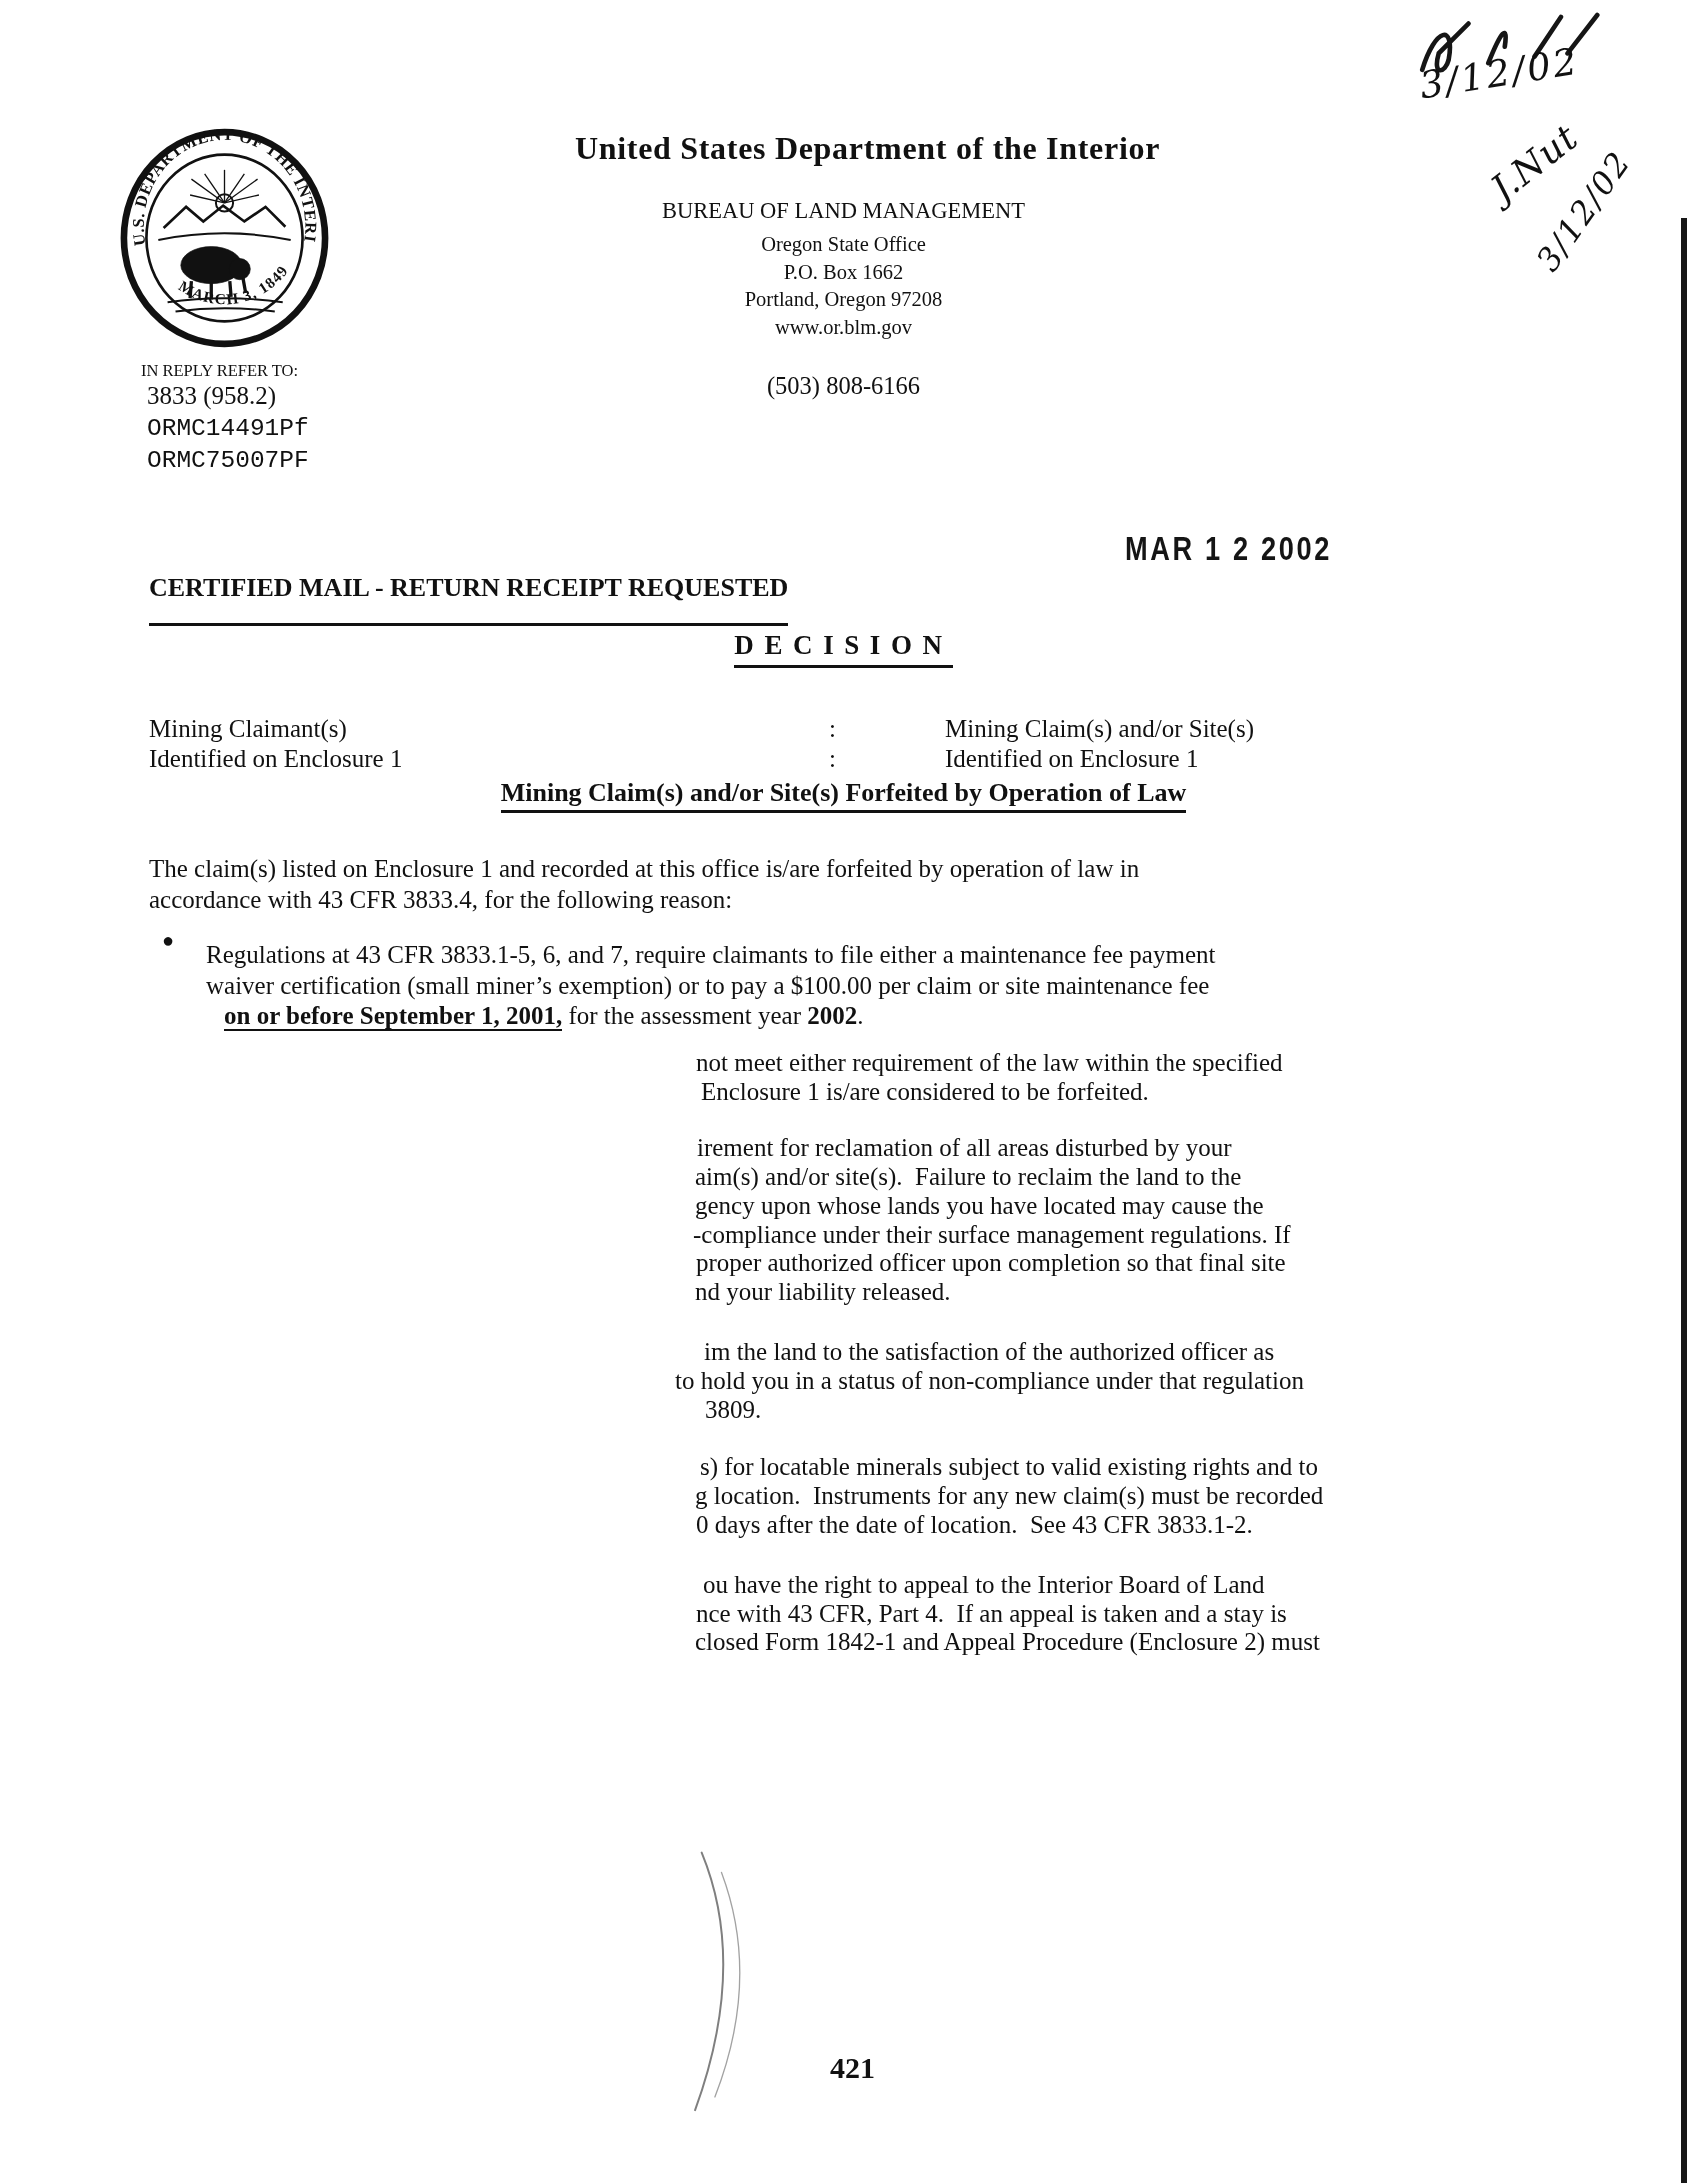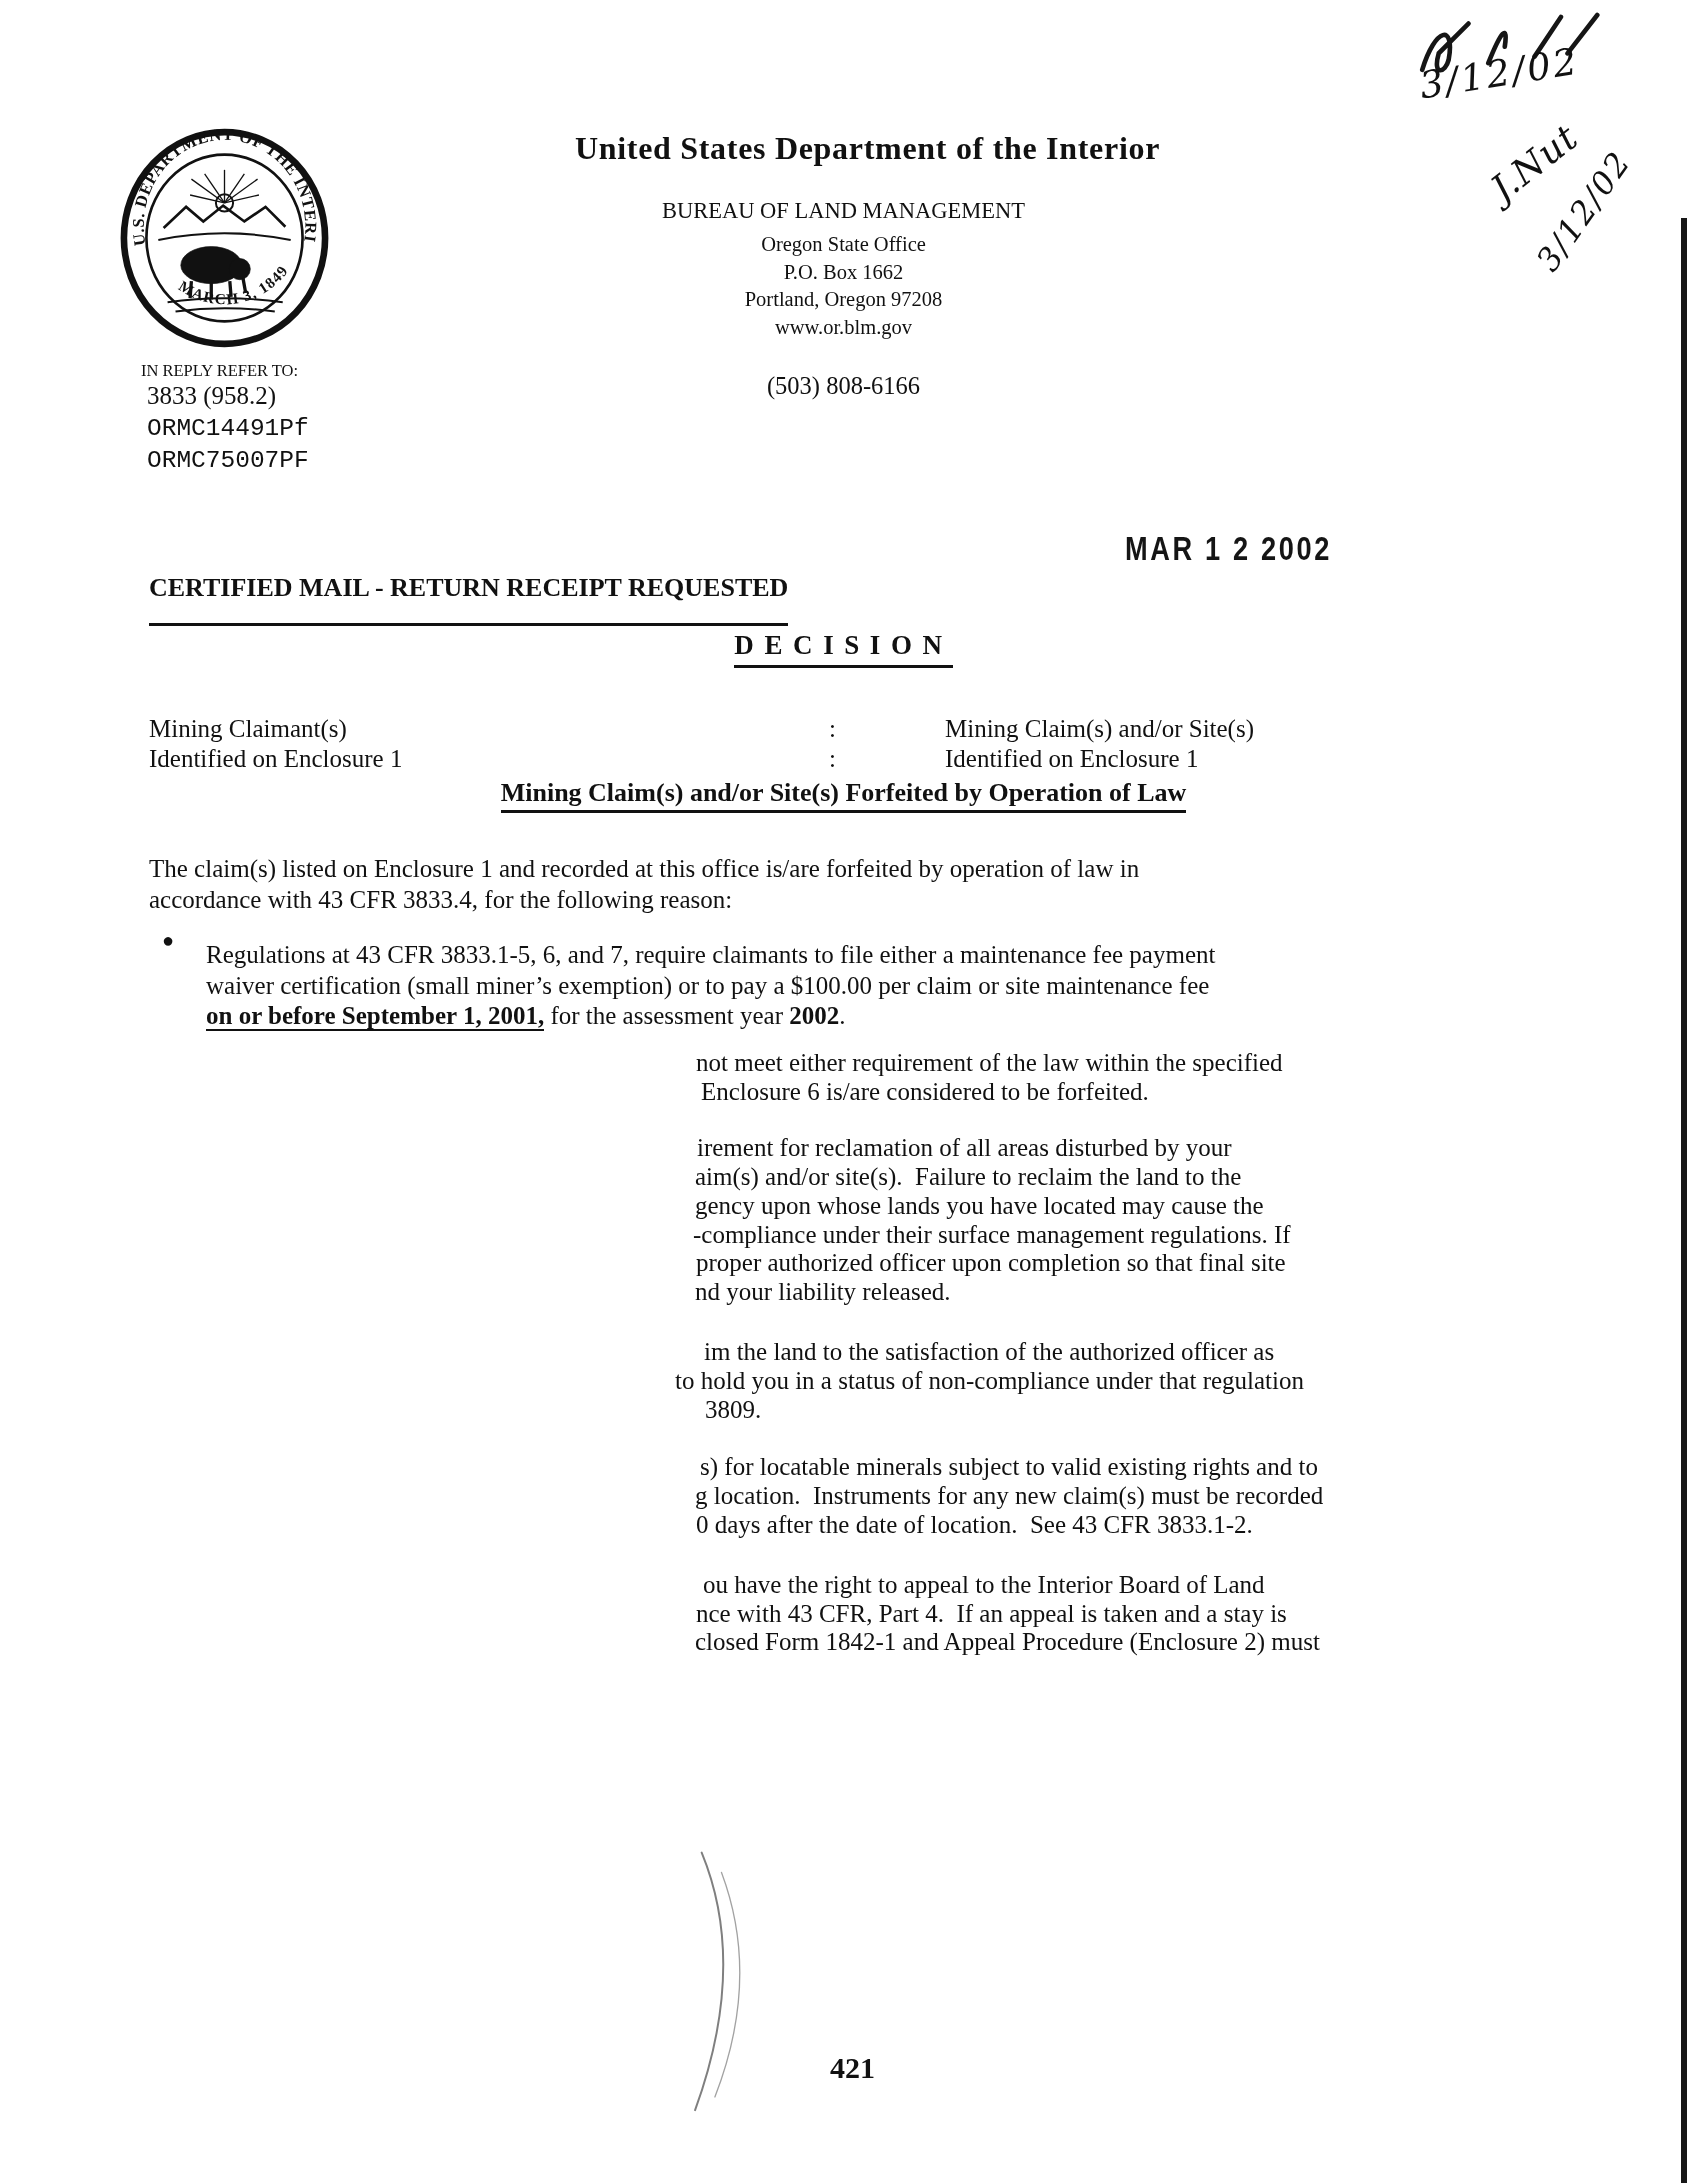--- a/index.html
+++ b/index.html
@@ -104,7 +104,7 @@
   <div class="abs" style="left:162px;top:929px;font-size:20px;">●</div>
   <div class="abs body38" style="left:206px;top:926px;">Regulations at 43 CFR 3833.1-5, 6, and 7, require claimants to file either a maintenance fee payment</div>
   <div class="abs body38" style="left:206px;top:957px;">waiver certification (small miner’s exemption) or to pay a $100.00 per claim or site maintenance fee</div>
-  <div class="abs body38" style="left:206px;top:987px;"><span class="b ul">on or before September 1, 2001,</span><span> for the assessment year </span><span class="b">2002</span><span>.</span></div>
+  <div class="abs body38" style="left:224px;top:987px;"><span class="b ul">on or before September 1, 2001,</span><span> for the assessment year </span><span class="b">2002</span><span>.</span></div>
 
   <div class="frag" style="left:696px;top:1049px">not meet either requirement of the law within the specified</div>
   <div class="frag" style="left:701px;top:1078px">Enclosure 6 is/are considered to be forfeited.</div>

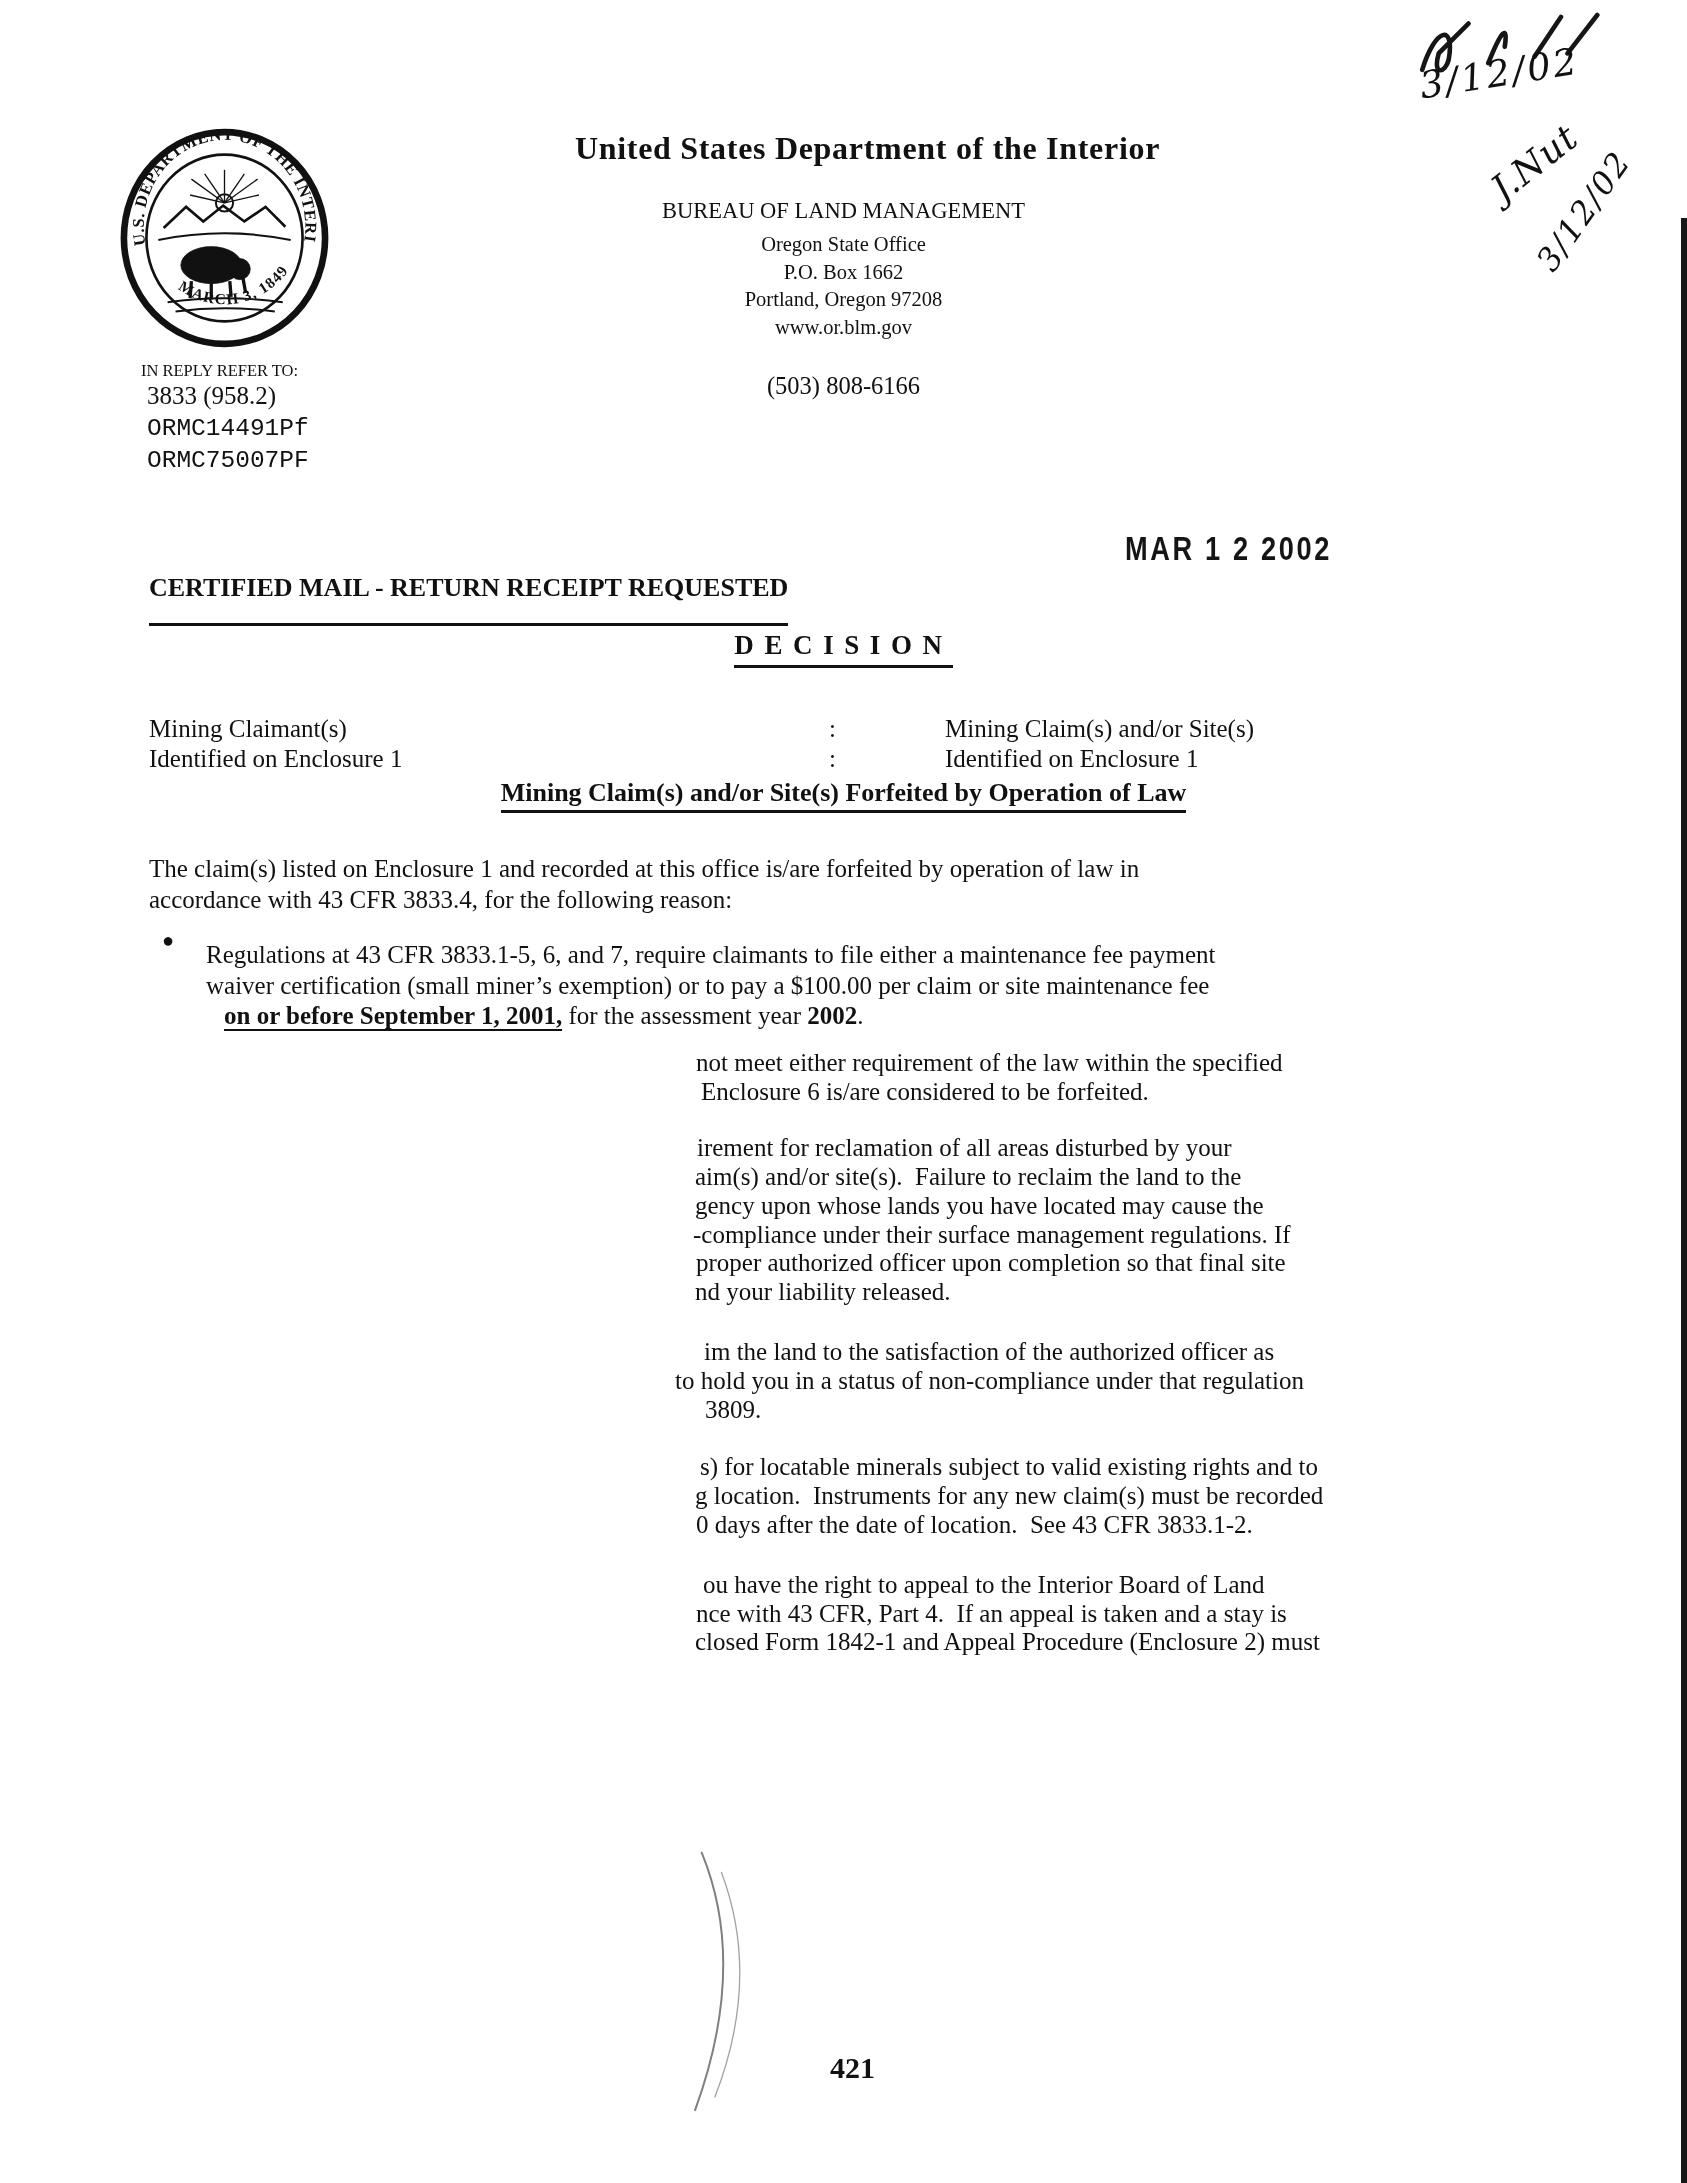--- a/index.html
+++ b/index.html
@@ -107,7 +107,7 @@
   <div class="abs body38" style="left:224px;top:987px;"><span class="b ul">on or before September 1, 2001,</span><span> for the assessment year </span><span class="b">2002</span><span>.</span></div>
 
   <div class="frag" style="left:696px;top:1049px">not meet either requirement of the law within the specified</div>
-  <div class="frag" style="left:701px;top:1078px">Enclosure 6 is/are considered to be forfeited.</div>
+  <div class="frag" style="left:701px;top:1078px">Enclosure 1 is/are considered to be forfeited.</div>
 
   <div class="frag" style="left:697px;top:1134px">irement for reclamation of all areas disturbed by your</div>
   <div class="frag" style="left:695px;top:1163px">aim(s) and/or site(s).  Failure to reclaim the land to the</div>

